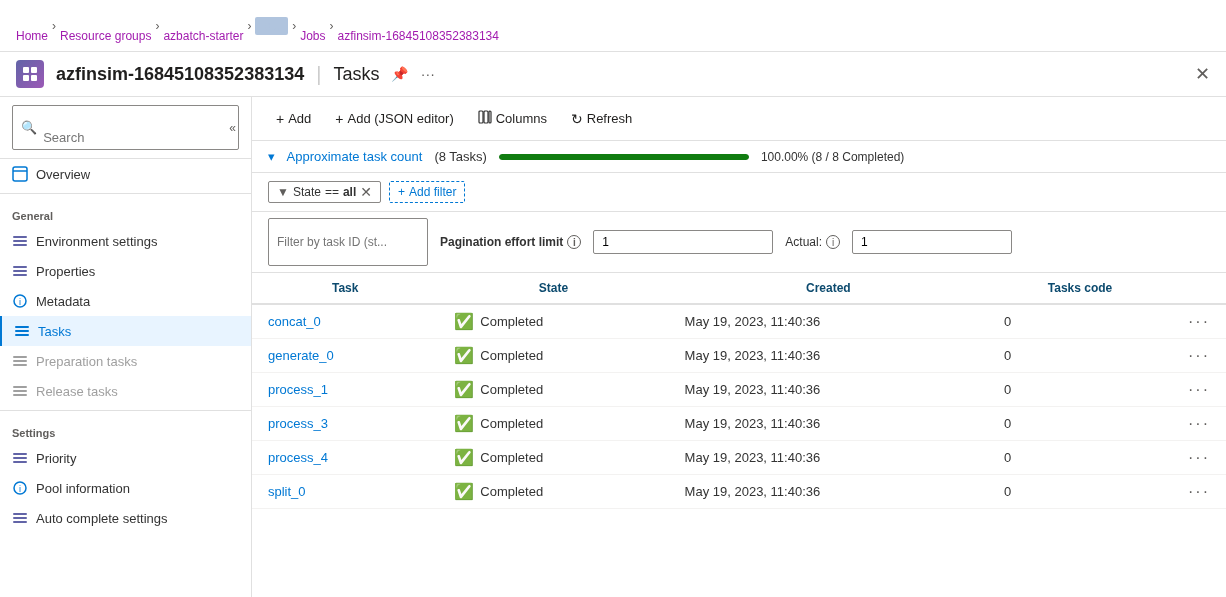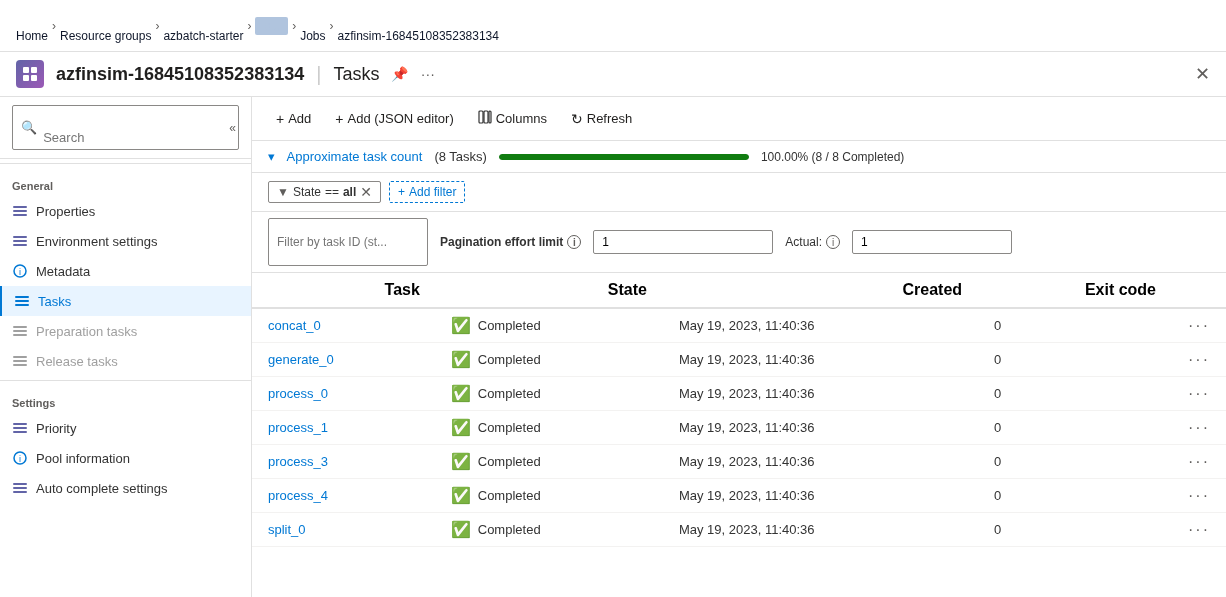--- a/index.html
+++ b/index.html
@@ -8,7 +8,7 @@
     
     .breadcrumb { padding: 8px 16px; font-size: 12px; color: #0078d4; display: flex; align-items: center; gap: 4px; border-bottom: 1px solid #e0e0e0; flex-shrink: 0; }
     .breadcrumb span { color: #605e5c; }
-    .breadcrumb a { color: #0f172a; text-decoration: none; margin-top: 21px; }
+    .breadcrumb a { color: #a21caf; text-decoration: none; margin-top: 21px; }
     .breadcrumb .redacted { background: #b0c4de; color: #b0c4de; border-radius: 2px; padding: 2px 8px; }
 
     

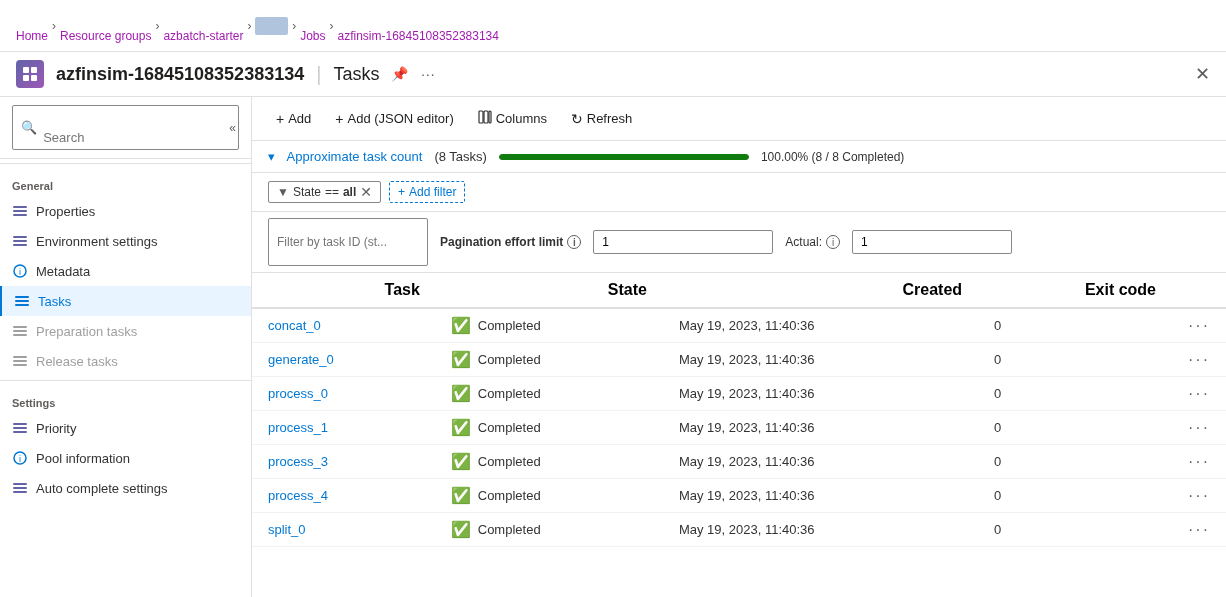--- a/index.html
+++ b/index.html
@@ -136,6 +136,15 @@
       </div>
     </div>
 
+    <div class="sidebar-item">
+      <span class="item-icon icon-overview">
+        <svg width="16" height="16" viewBox="0 0 16 16" fill="#0078d4">
+            <rect x="1" y="1" width="14" height="14" rx="2" fill="none" stroke="#0078d4" stroke-width="1.5"></rect>
+            <line x1="1" y1="5" x2="15" y2="5" stroke="#0078d4" stroke-width="1.5"></line>
+          </svg>
+      </span>
+      <span class="item-label">Overview</span>
+    </div>
 
     <div class="sidebar-divider"></div>
     <div class="sidebar-section-label">General</div>

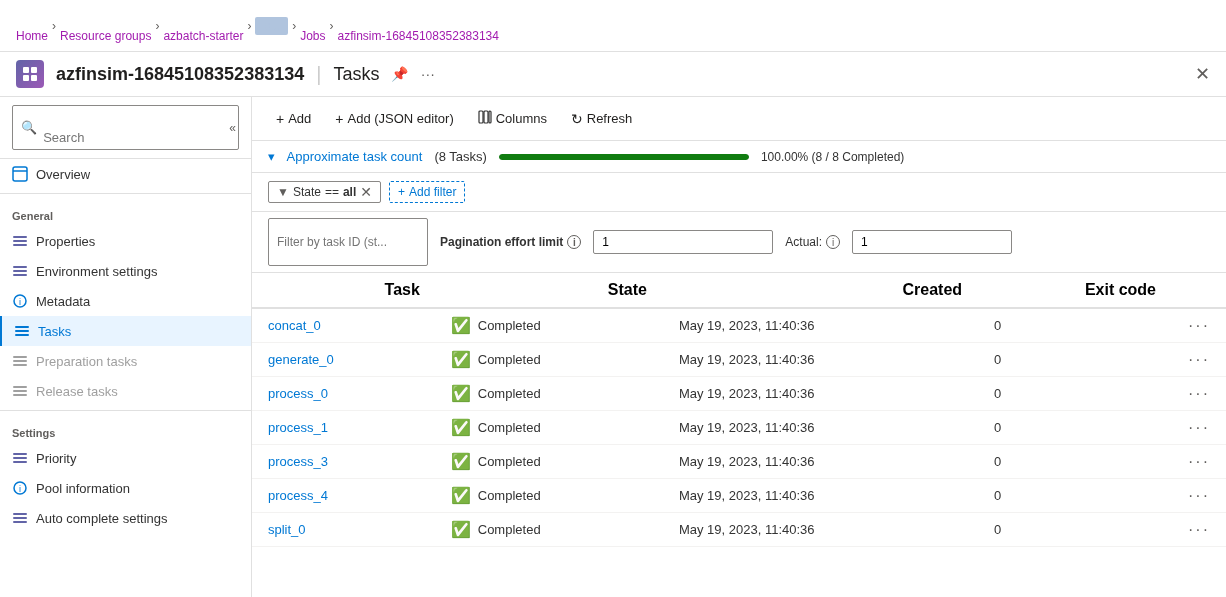--- a/index.html
+++ b/index.html
@@ -157,7 +157,7 @@
             <rect x="1" y="11" width="14" height="2" rx="1" fill="#6264a7"></rect>
           </svg>
       </span>
-      <span class="item-label">Properties</span>
+      <span class="item-label">Environment settings</span>
     </div>
 
     <div class="sidebar-item">
@@ -168,7 +168,7 @@
             <rect x="1" y="11" width="14" height="2" rx="1" fill="#6264a7"></rect>
           </svg>
       </span>
-      <span class="item-label">Environment settings</span>
+      <span class="item-label">Properties</span>
     </div>
 
     <div class="sidebar-item">

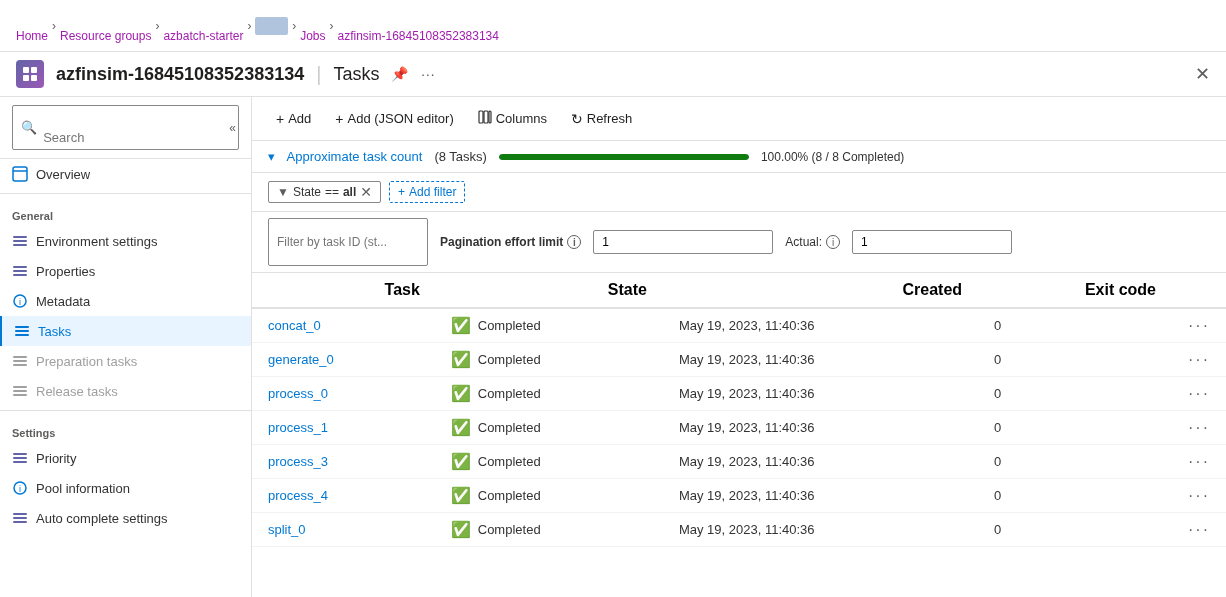--- a/index.html
+++ b/index.html
@@ -75,7 +75,7 @@
     
     .table-container { flex: 1; overflow-y: auto; }
     table { width: 100%; border-collapse: collapse; }
-    thead th { padding: 8px 16px; text-align: right; font-size: 16px; font-weight: 600; color: #000000; border-bottom: 2px solid #e0e0e0; position: sticky; top: 0; background: #fff; z-index: 1; }
+    thead th { padding: 8px 16px; text-align: center; font-size: 12px; font-weight: 600; color: #0c4a6e; border-bottom: 2px solid #e0e0e0; position: sticky; top: 0; background: #fff; z-index: 1; }
     tbody tr { border-bottom: 1px solid #f3f2f1; }
     tbody td { padding: 7px 16px; font-size: 13px; color: #333; }
     .task-link { color: #0078d4; text-decoration: none; cursor: pointer; }

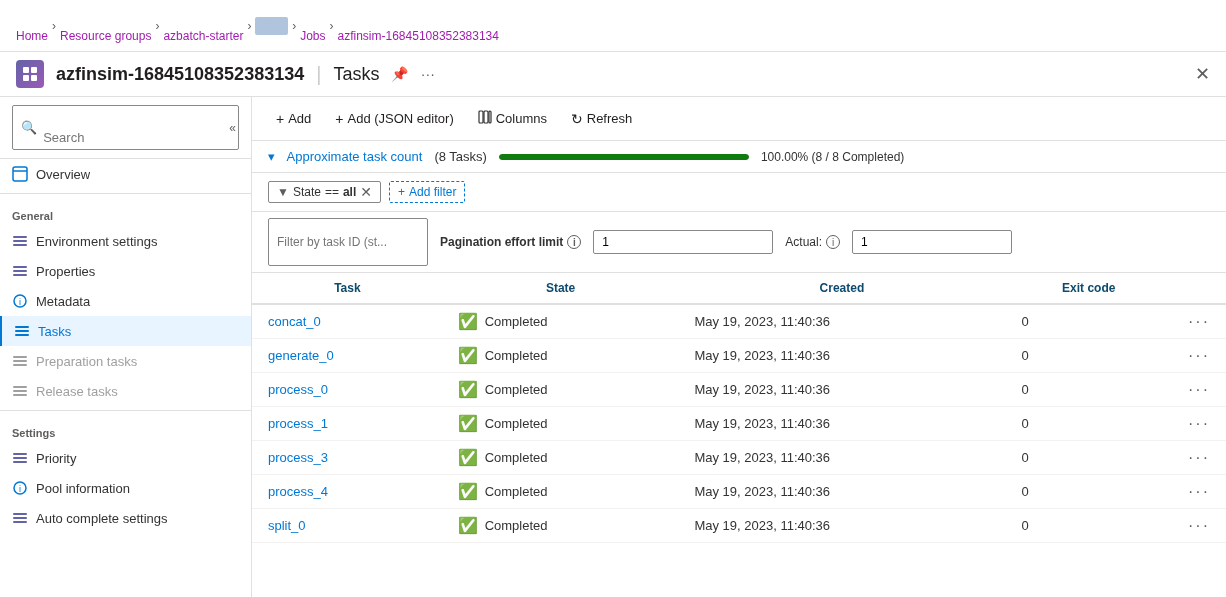--- a/index.html
+++ b/index.html
@@ -325,7 +325,7 @@
             <th>Task</th>
             <th>State</th>
             <th>Created</th>
-            <th>Exit code</th>
+            <th>Tasks code</th>
             <th style="width:40px;"></th>
           </tr>
         </thead>

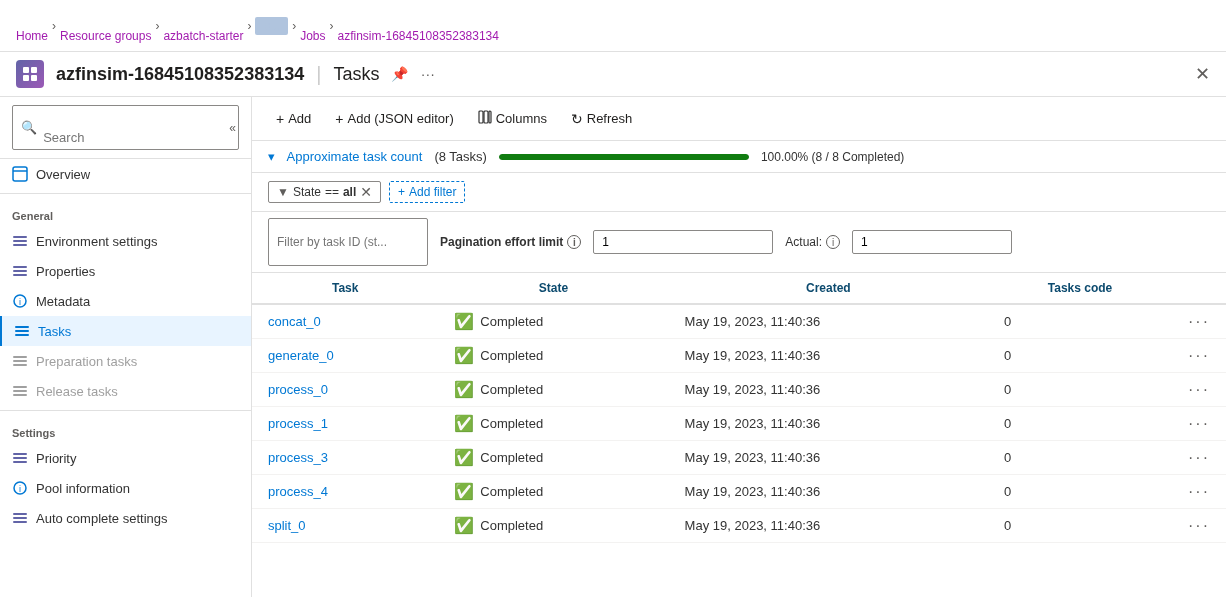--- a/index.html
+++ b/index.html
@@ -355,18 +355,6 @@
       <td><span class="row-menu">···</span></td>
     </tr>
             <tr>
-      <td><a class="task-link">process_0</a></td>
-      <td>
-        <div class="status-completed">
-          <span class="status-icon">✅</span>
-          <span>Completed</span>
-        </div>
-      </td>
-      <td>May 19, 2023, 11:40:36</td>
-      <td class="exit-code">0</td>
-      <td><span class="row-menu">···</span></td>
-    </tr>
-            <tr>
       <td><a class="task-link">process_1</a></td>
       <td>
         <div class="status-completed">

